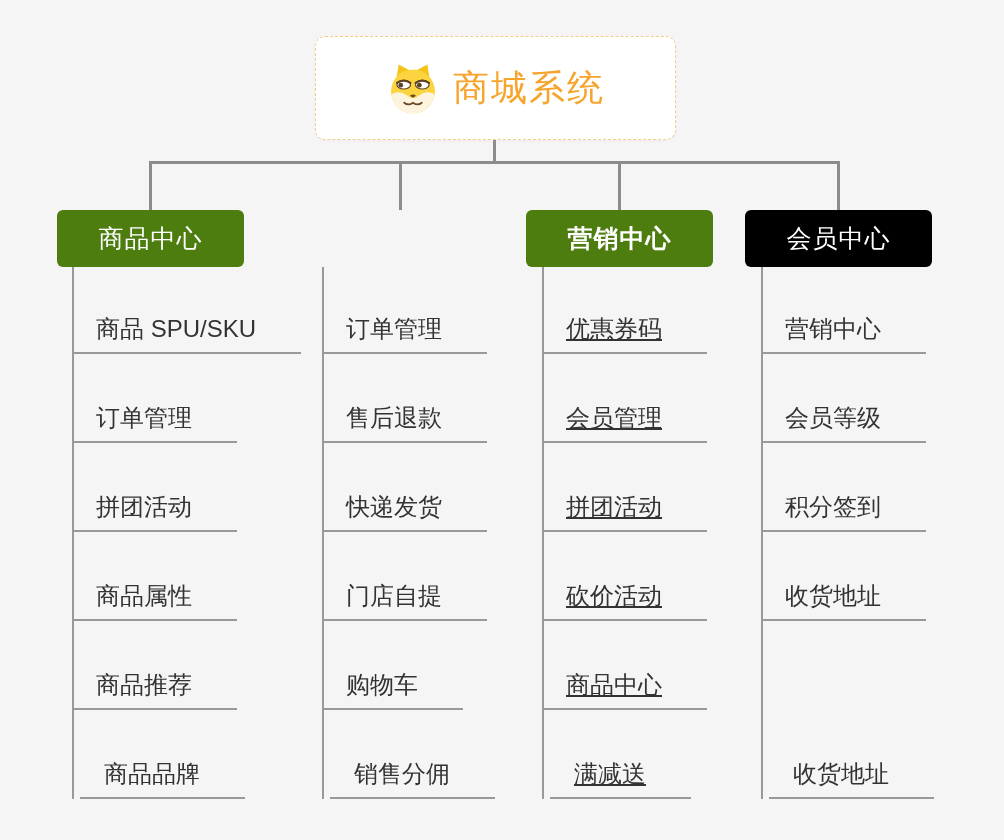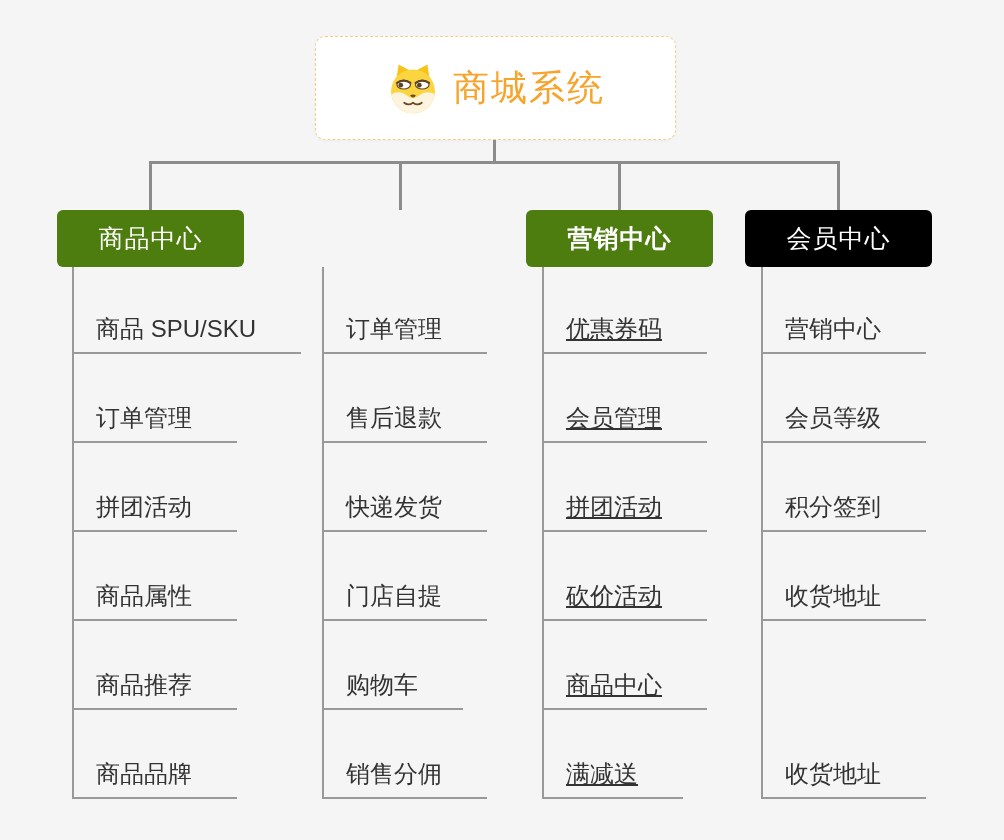--- a/index.html
+++ b/index.html
@@ -46,7 +46,7 @@
     white-space:nowrap;cursor:pointer;
   }
   .c0{left:72px;} .c1{left:322px;} .c2{left:542px;text-decoration:underline;} .c3{left:761px;}
-  .r0{top:316px;} .r1{top:405px;} .r2{top:494px;} .r3{top:583px;} .r4{top:672px;} .r5{top:761px;}
+  .r0{top:316px;} .r1{top:405px;} .r2{top:494px;} .r3{top:583px;} .r4{top:672px;} .r5{top:761px;margin-left:8px;}
 </style>
 </head>
 <body>

